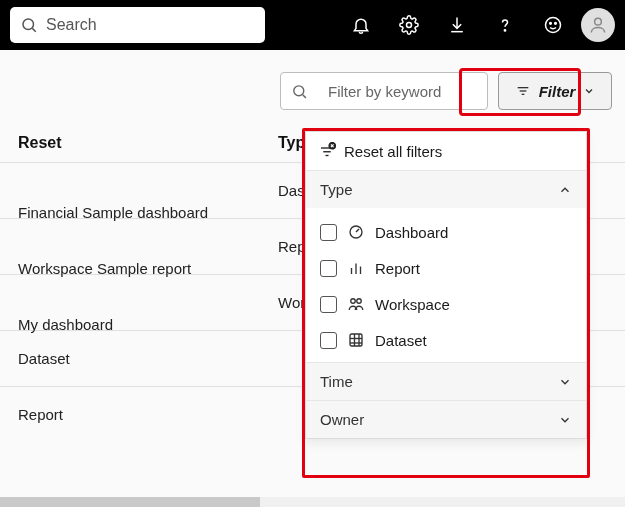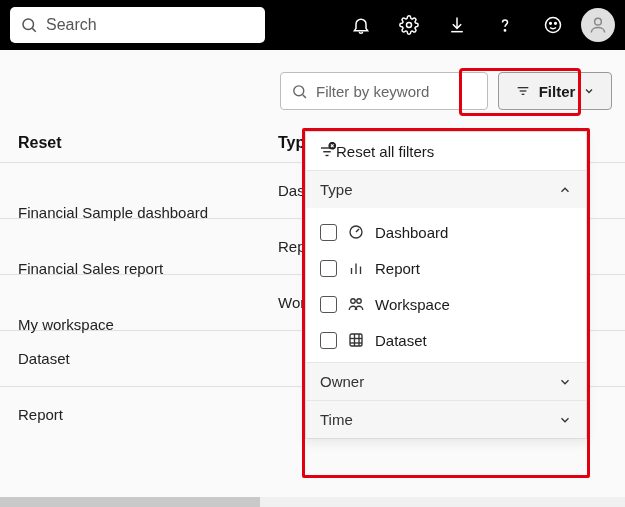--- a/index.html
+++ b/index.html
@@ -87,7 +87,7 @@
     border-radius: 4px;
     background: #fff;
     padding: 0 10px;
-    gap: 8px;
+    gap: 20px;
   }
   .filter-keyword input {
     border: none;

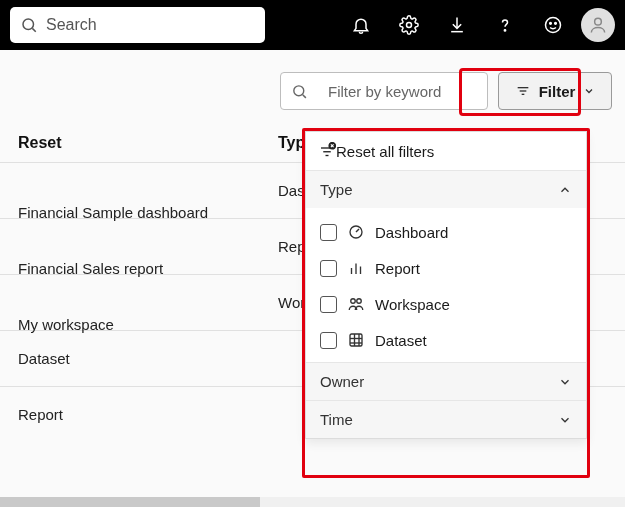--- a/index.html
+++ b/index.html
@@ -110,6 +110,7 @@
     font-size: 15px;
     font-weight: 600;
     cursor: pointer;
+    font-style: italic;
   }
 
   

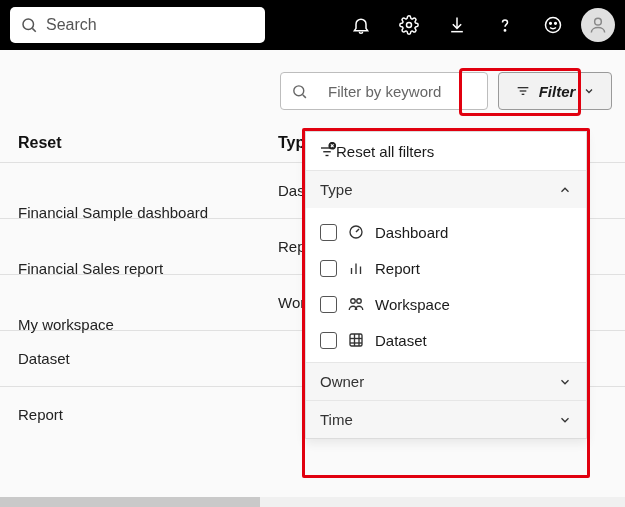--- a/index.html
+++ b/index.html
@@ -179,6 +179,7 @@
   .fp-reset {
     display: flex;
     align-items: flex-end;
+    gap: 8px;
     padding: 10px 12px;
     cursor: pointer;
   }

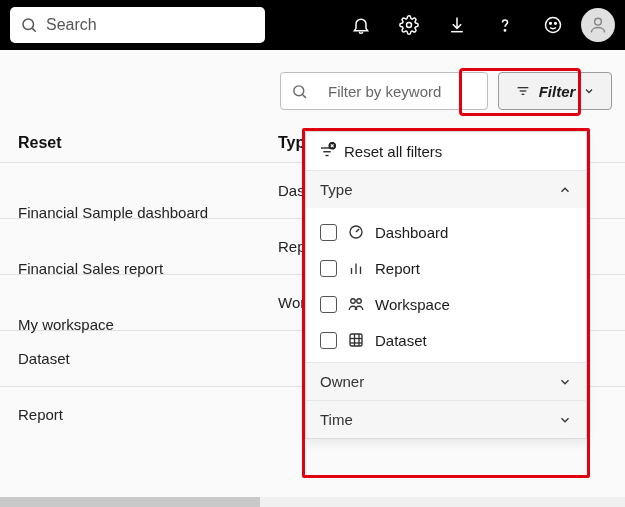--- a/index.html
+++ b/index.html
@@ -307,7 +307,7 @@
     <div class="col-type">Dashboard</div>
   </div>
   <div class="trow">
-    <div class="col-name">Financial Sales report</div>
+    <div class="col-name">Workspace Sample report</div>
     <div class="col-type">Report</div>
   </div>
   <div class="trow">

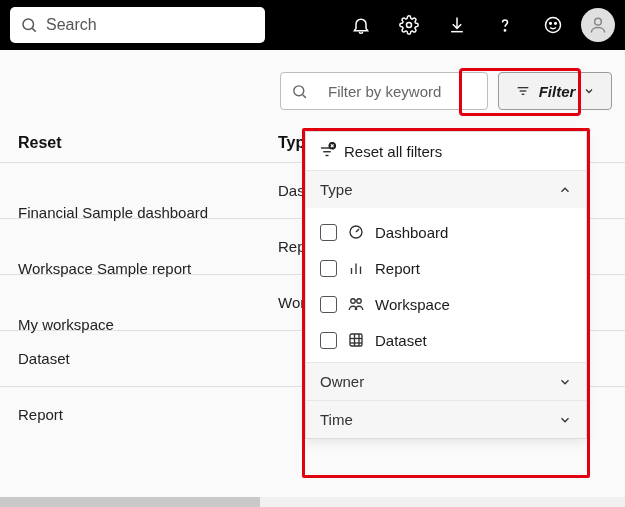--- a/index.html
+++ b/index.html
@@ -311,7 +311,7 @@
     <div class="col-type">Report</div>
   </div>
   <div class="trow">
-    <div class="col-name">My workspace</div>
+    <div class="col-name">My dashboard</div>
     <div class="col-type">Workspace</div>
   </div>
   <div class="trow">

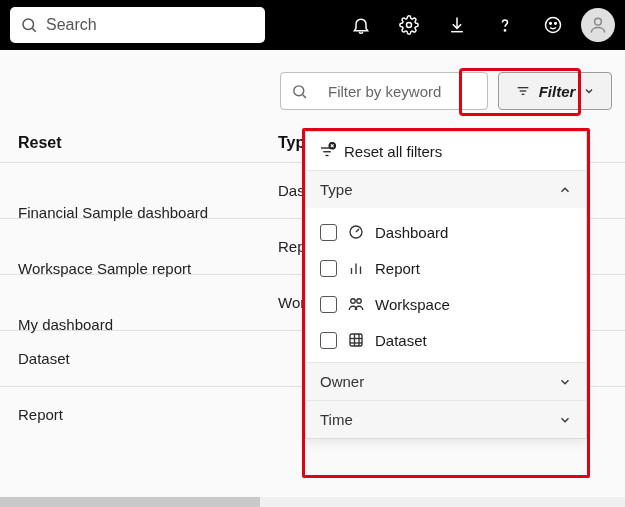--- a/index.html
+++ b/index.html
@@ -400,7 +400,7 @@
   </div>
 
   <div class="fp-section-head">
-    <span>Owner</span>
+    <span>Time</span>
     <span>
       <svg width="14" height="14" viewBox="0 0 24 24" fill="none" stroke="#333" stroke-width="2.2">
         <polyline points="6 9 12 15 18 9"></polyline>
@@ -408,7 +408,7 @@
     </span>
   </div>
   <div class="fp-section-head">
-    <span>Time</span>
+    <span>Owner</span>
     <span>
       <svg width="14" height="14" viewBox="0 0 24 24" fill="none" stroke="#333" stroke-width="2.2">
         <polyline points="6 9 12 15 18 9"></polyline>

